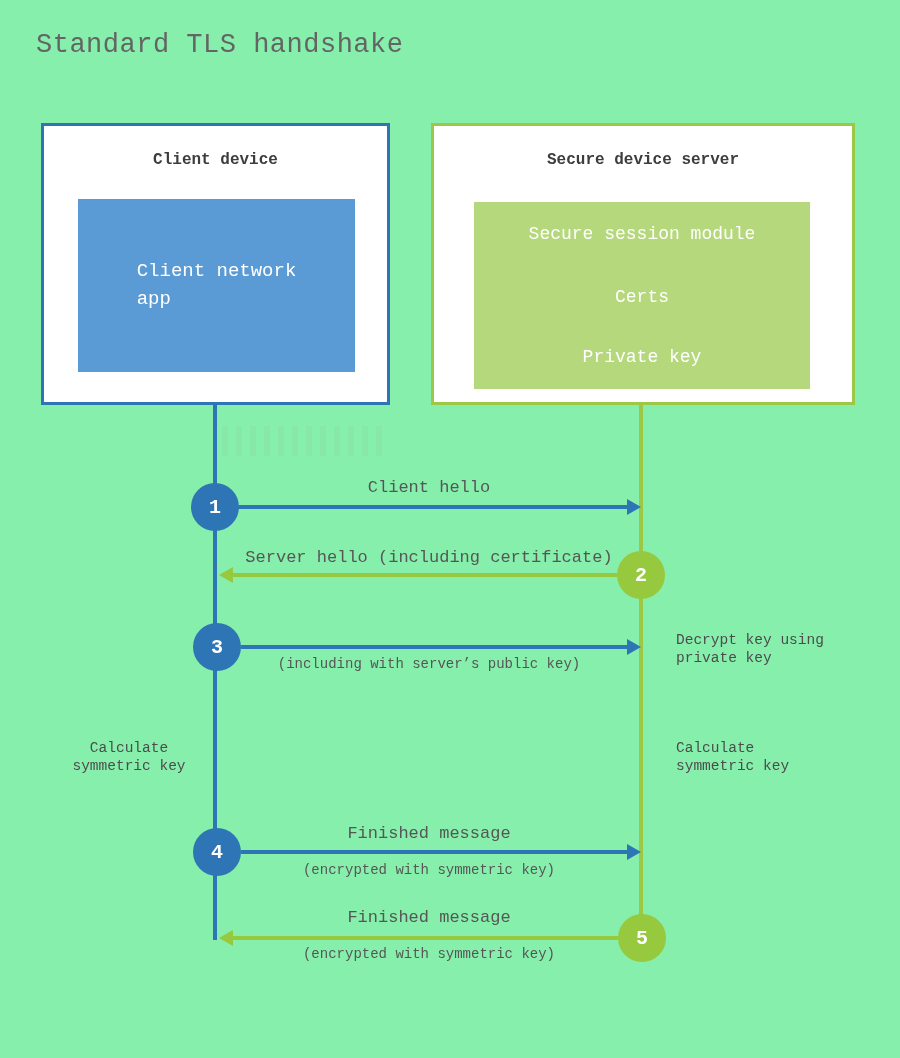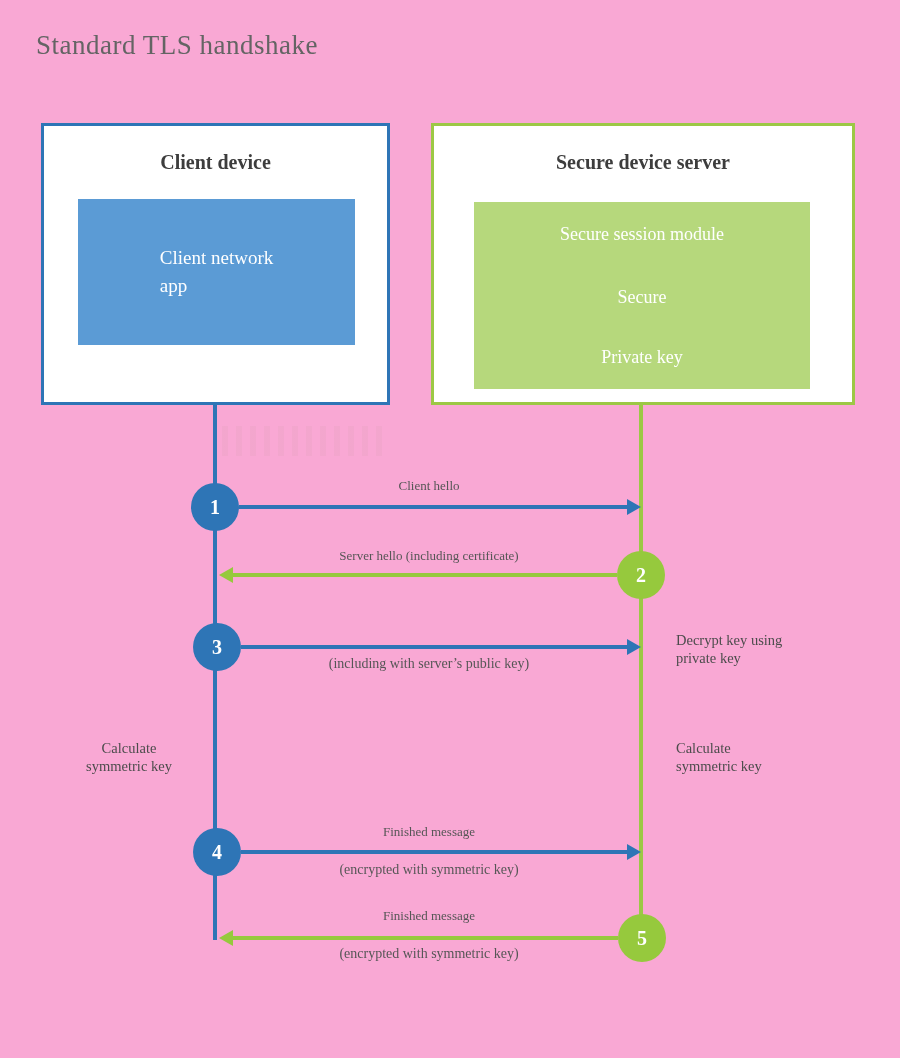--- a/index.html
+++ b/index.html
@@ -4,8 +4,8 @@
 <style>
   html,body{margin:0;padding:0;background:#ffffff;}
   #canvas{
-    position:relative;width:900px;height:1058px;background:#f9a8d4;
-    font-family:Liberation Serif, serif;overflow:hidden;
+    position:relative;width:900px;height:1058px;background:#86efac;
+    font-family:Liberation Mono, monospace;overflow:hidden;
   }
   
   #page-title{

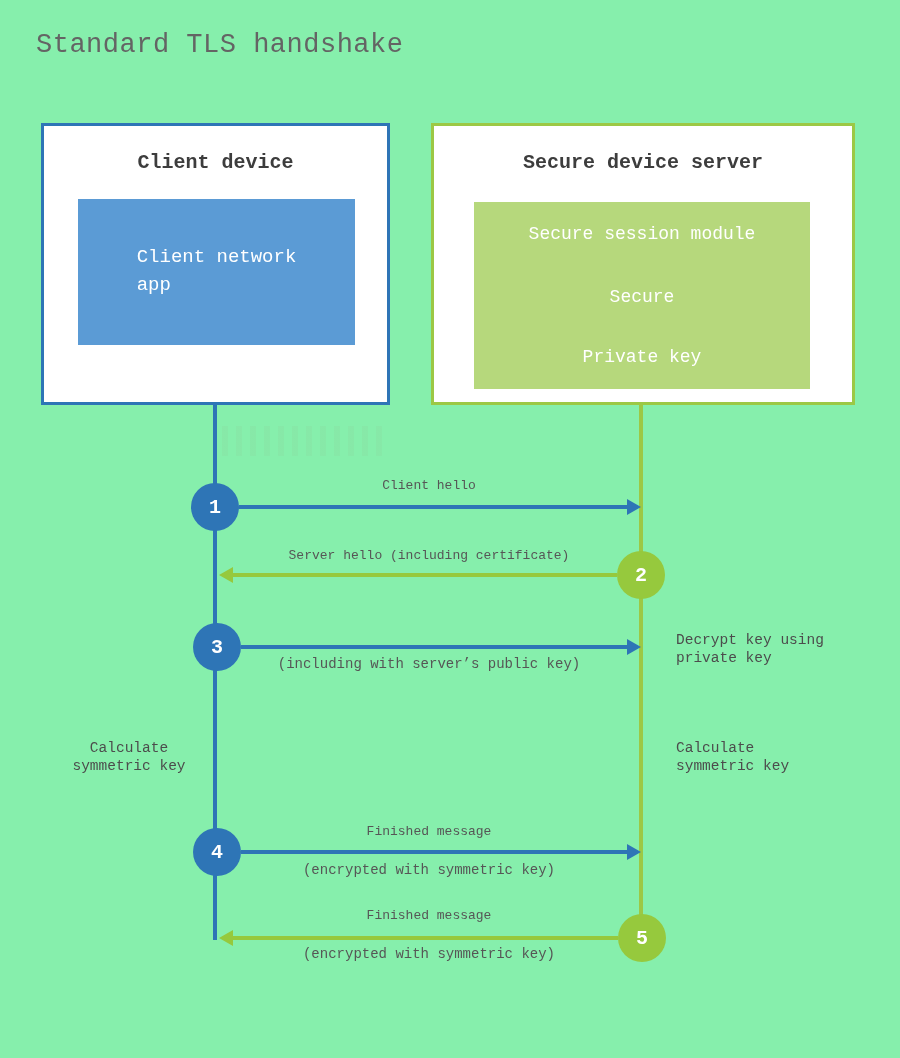--- a/index.html
+++ b/index.html
@@ -16,7 +16,7 @@
   .actor-box{position:absolute;top:123px;height:282px;background:#fff;box-sizing:border-box;text-align:center;}
   #client-box{left:41px;width:349px;border:3px solid #2e75b6;}
   #server-box{left:431px;width:424px;border:3px solid #9cc845;}
-  .actor-heading{margin-top:25px;font-size:20px;font-weight:700;color:#3d3d3d;}
+  .actor-heading{margin-top:25px;font-size:16px;font-weight:700;color:#3d3d3d;}
   #client-app{
     position:absolute;left:78px;top:199px;width:277px;height:146px;background:#5b9bd5;
     display:flex;align-items:center;justify-content:center;color:#ffffff;font-size:19px;

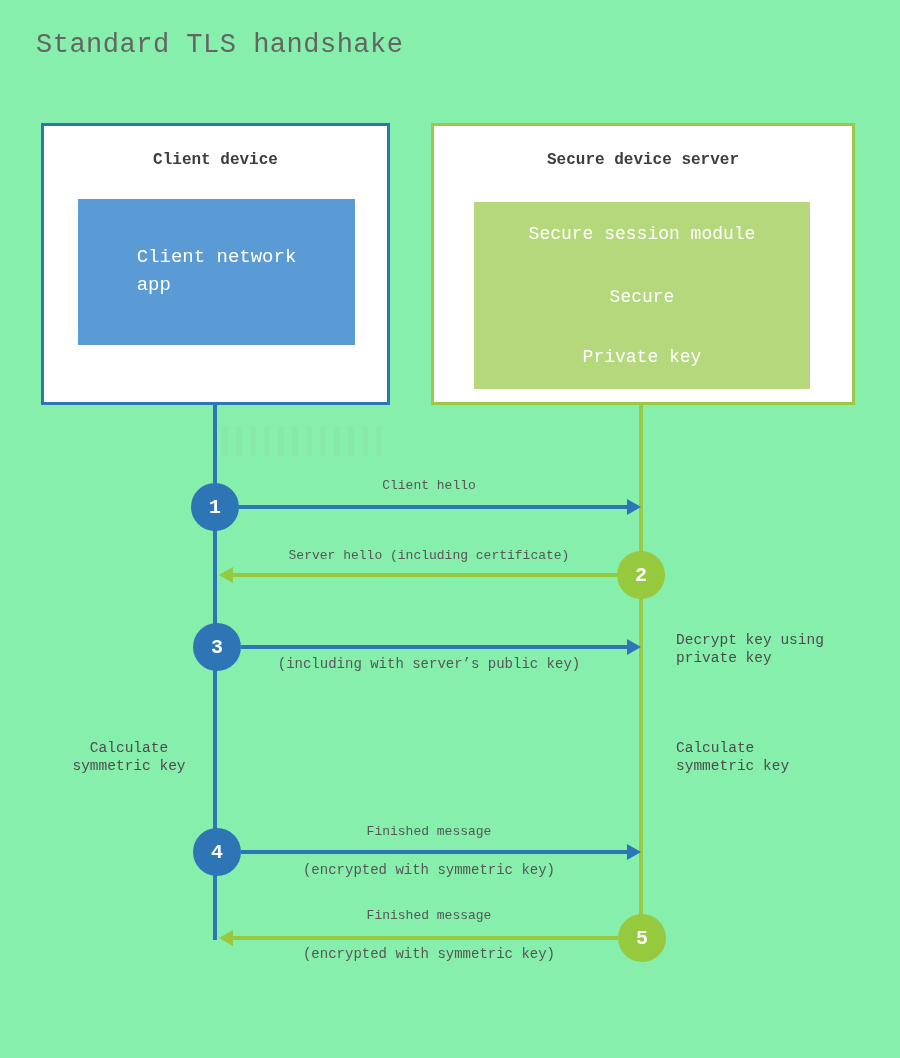--- a/index.html
+++ b/index.html
@@ -18,7 +18,7 @@
   #server-box{left:431px;width:424px;border:3px solid #9cc845;}
   .actor-heading{margin-top:25px;font-size:16px;font-weight:700;color:#3d3d3d;}
   #client-app{
-    position:absolute;left:78px;top:199px;width:277px;height:146px;background:#5b9bd5;
+    position:absolute;left:78px;top:199px;width:277px;height:173px;background:#5b9bd5;
     display:flex;align-items:center;justify-content:center;color:#ffffff;font-size:19px;
     white-space:pre-line;line-height:1.45;
   }

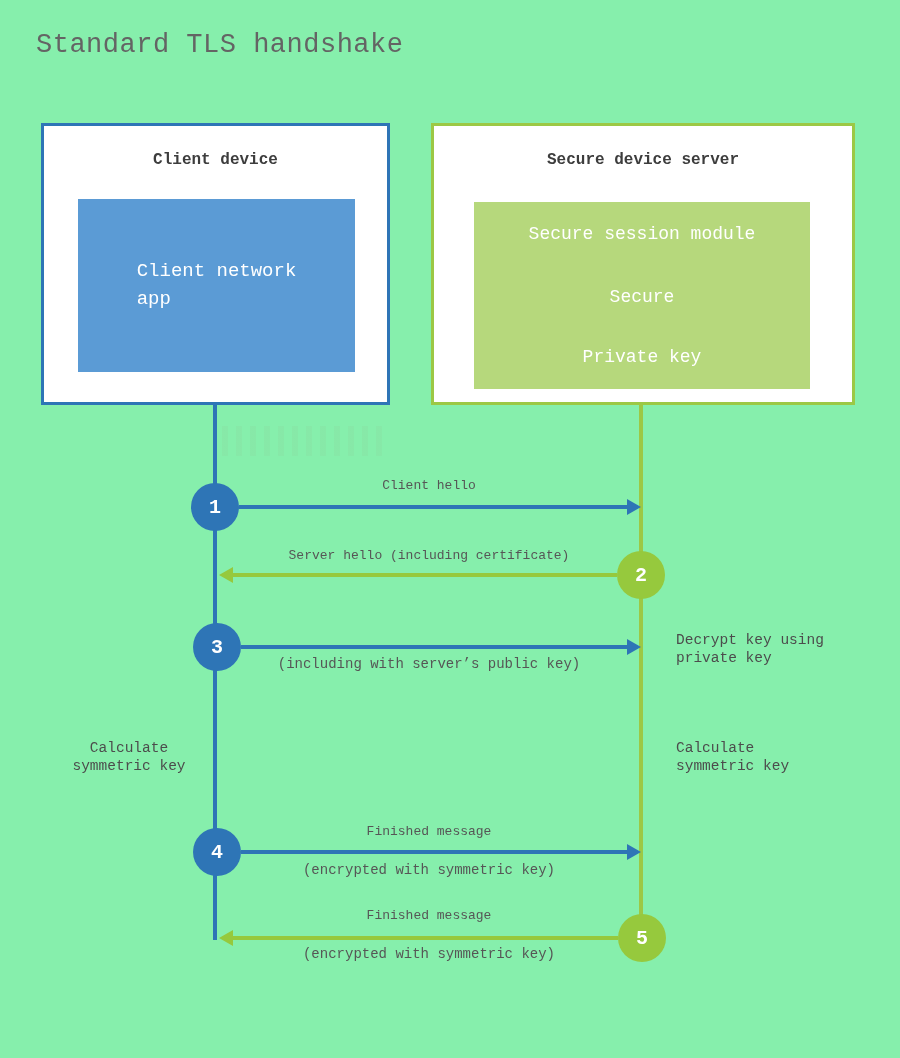--- a/index.html
+++ b/index.html
@@ -107,7 +107,7 @@
     <div class="actor-heading">Secure device server</div>
   </div>
   <div id="server-module-0" class="server-module">Secure session module</div>
-  <div id="server-module-1" class="server-module">Secure</div>
+  <div id="server-module-1" class="server-module">Certs</div>
   <div id="server-module-2" class="server-module">Private key</div>
 
   <div id="client-lifeline" class="lifeline"></div>

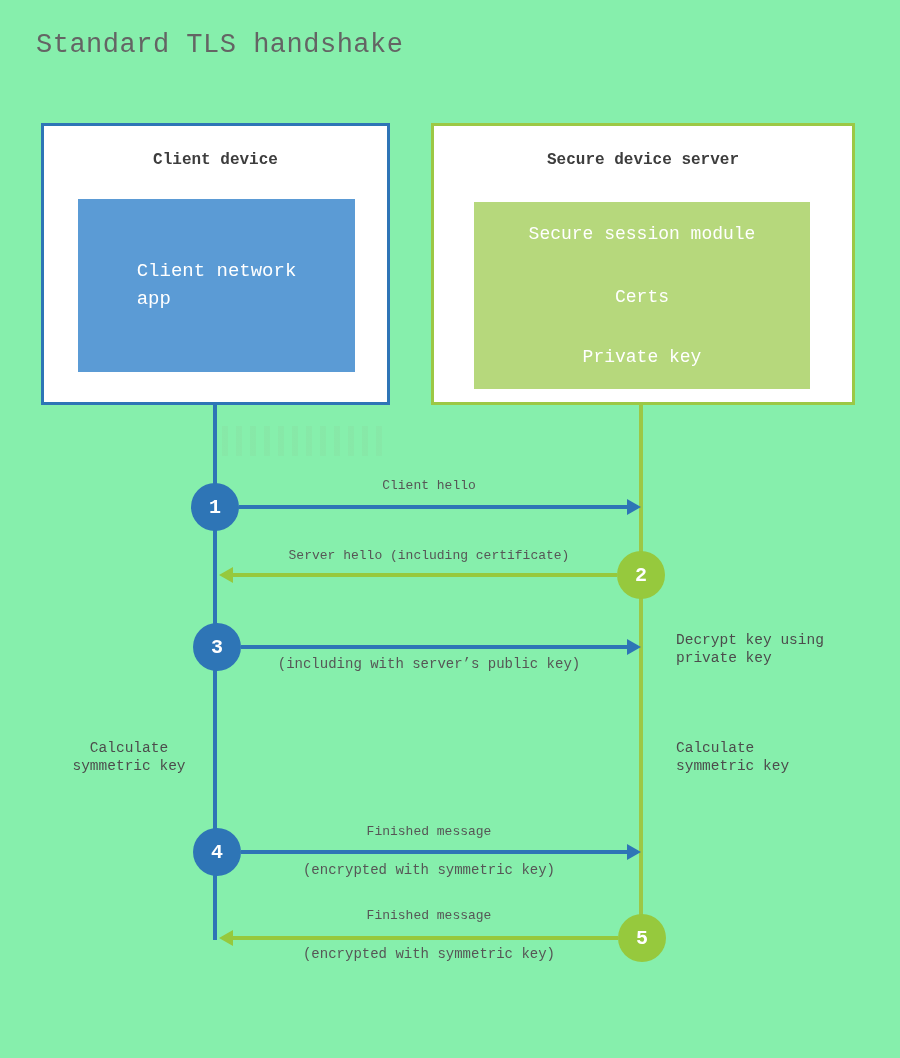--- a/index.html
+++ b/index.html
@@ -67,7 +67,7 @@
   
   .msg-label{
     position:absolute;left:227px;width:404px;text-align:center;
-    font-size:13px;color:#565656;
+    font-size:17px;color:#565656;
   }
   .msg-sublabel{
     position:absolute;left:227px;width:404px;text-align:center;

